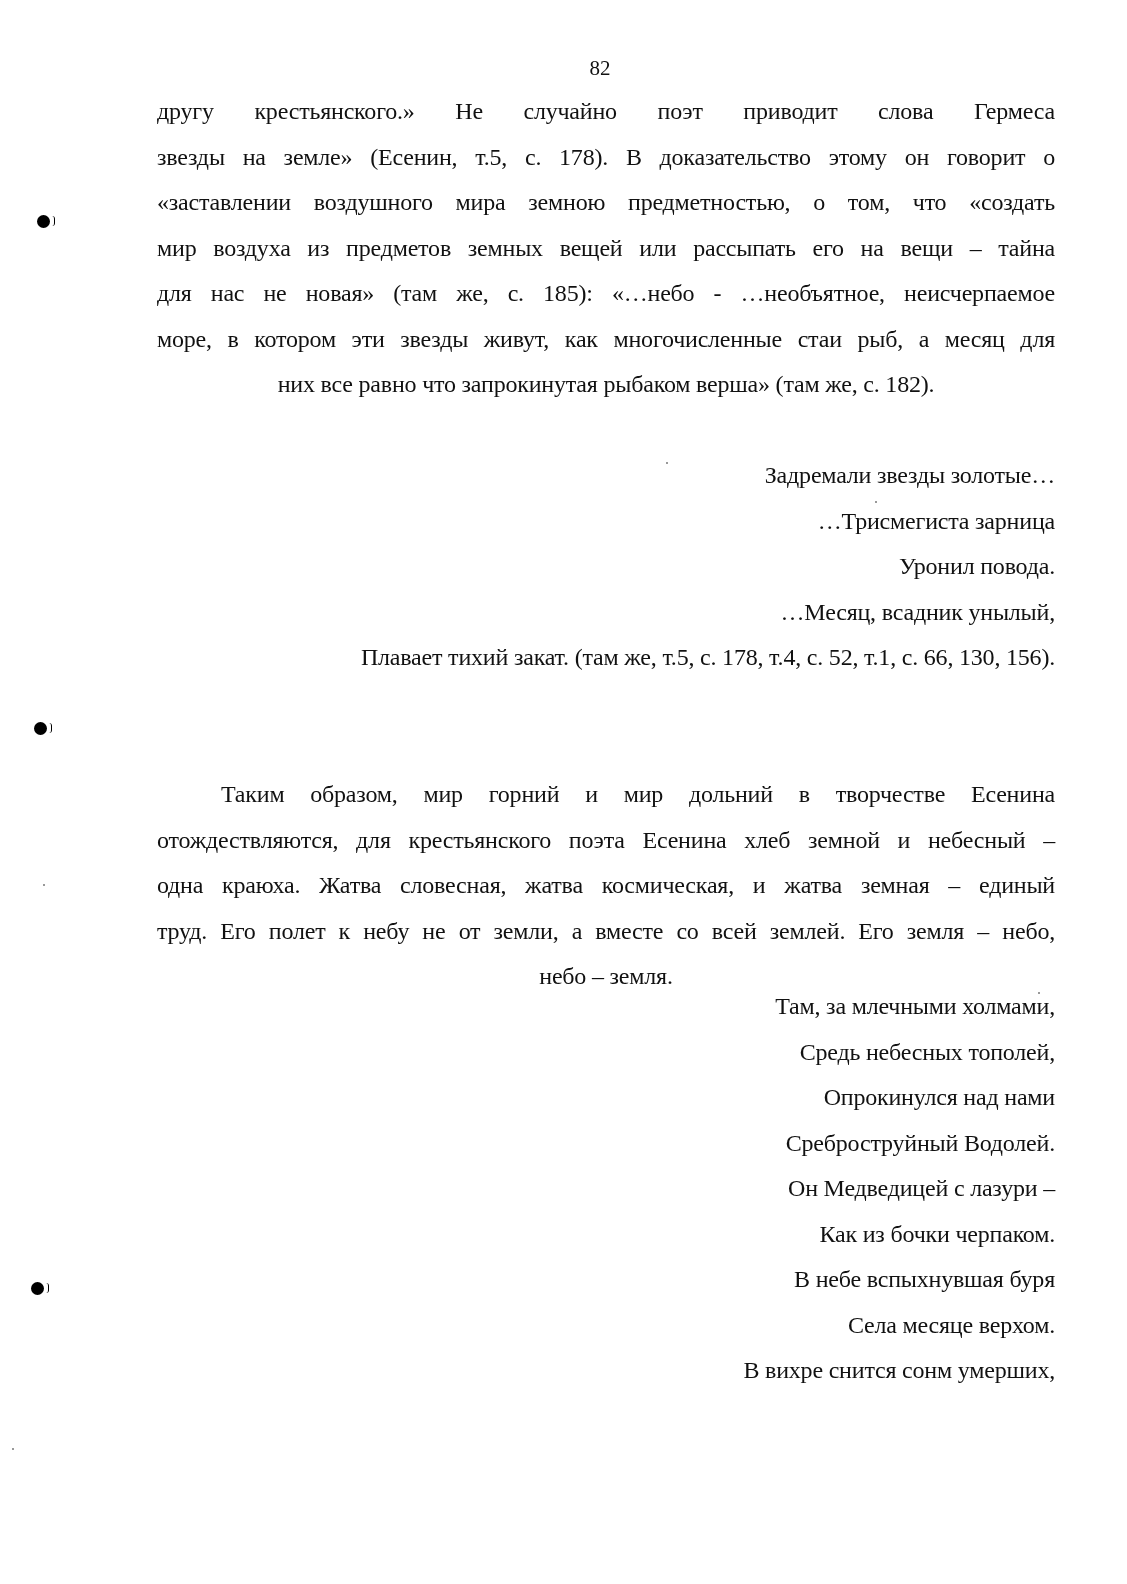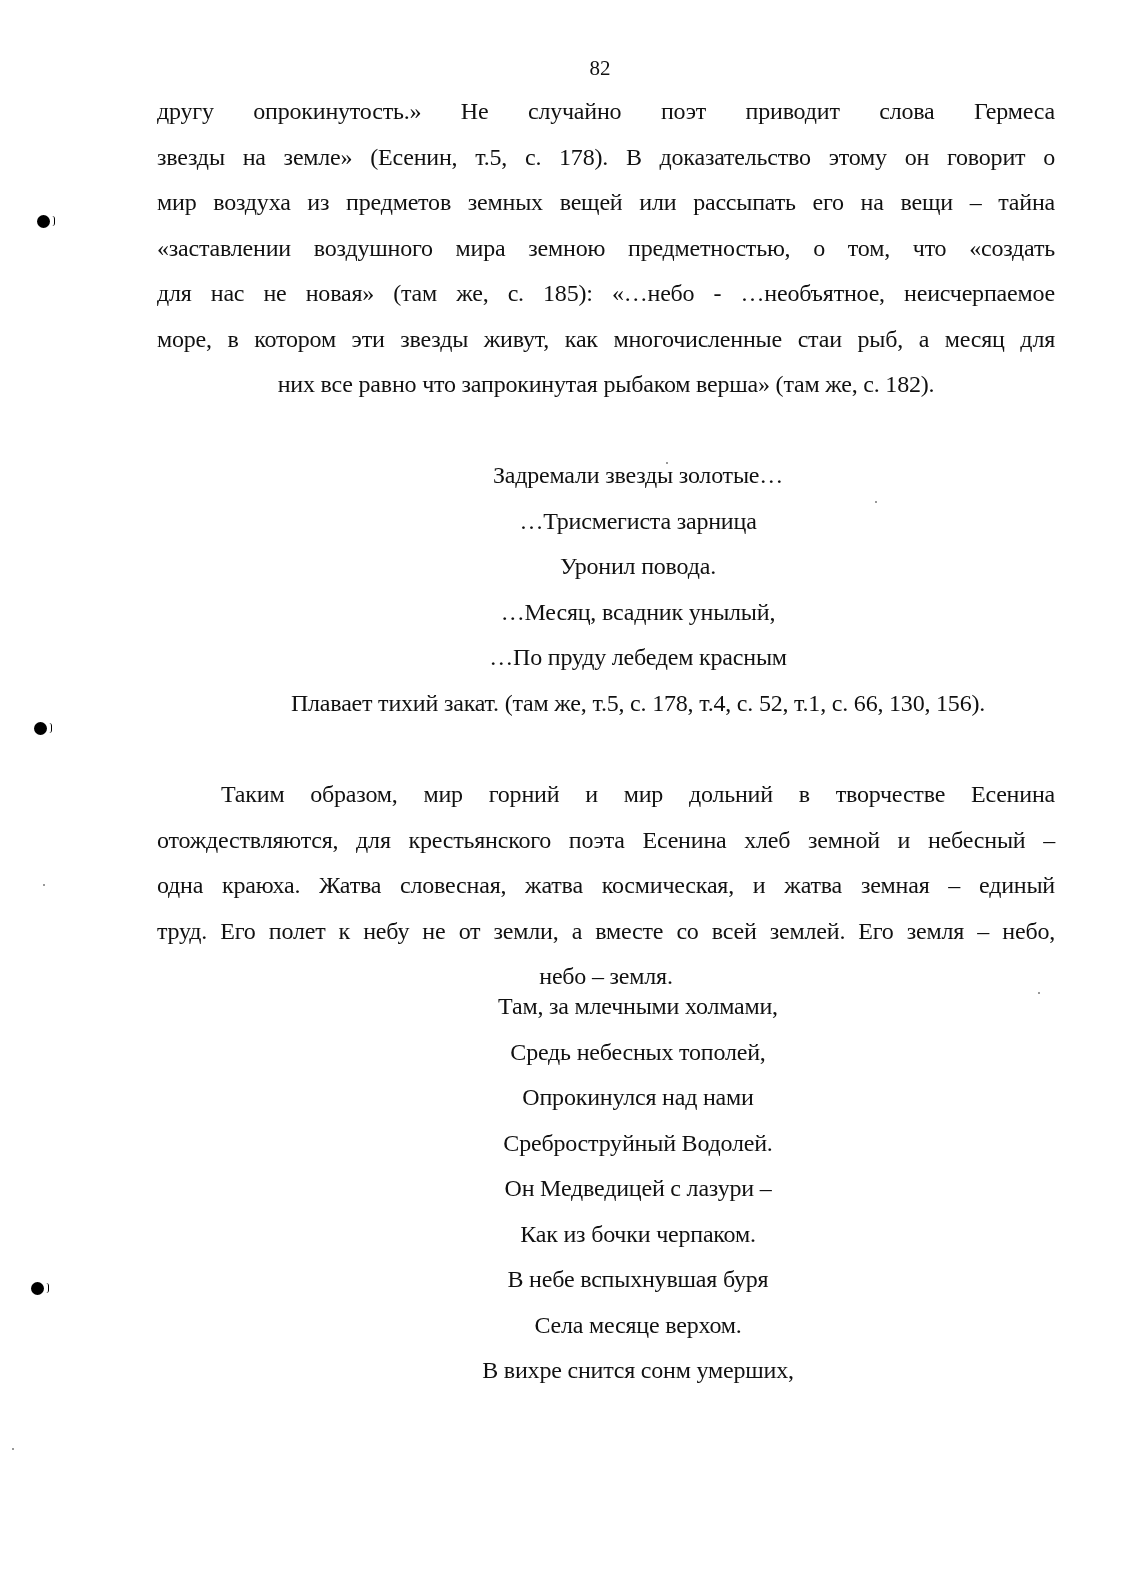--- a/index.html
+++ b/index.html
@@ -94,7 +94,7 @@
   <div class="speck" style="left:12px; top:1448px;"></div>
 
   <div class="text-block" style="top:89px;">
-    <span class="line justify">другу опрокинутость.»        Не случайно  поэт приводит   слова  Гермеса</span>
+    <span class="line justify">другу крестьянского.»        Не случайно  поэт приводит   слова  Гермеса</span>
     <span class="line justify">звезды на земле» (Есенин, т.5, с. 178). В доказательство этому он говорит о</span>
     <span class="line justify">мир воздуха из предметов земных вещей или рассыпать его на вещи – тайна</span>
     <span class="line justify">«заставлении воздушного мира земною предметностью, о том, что «создать</span>

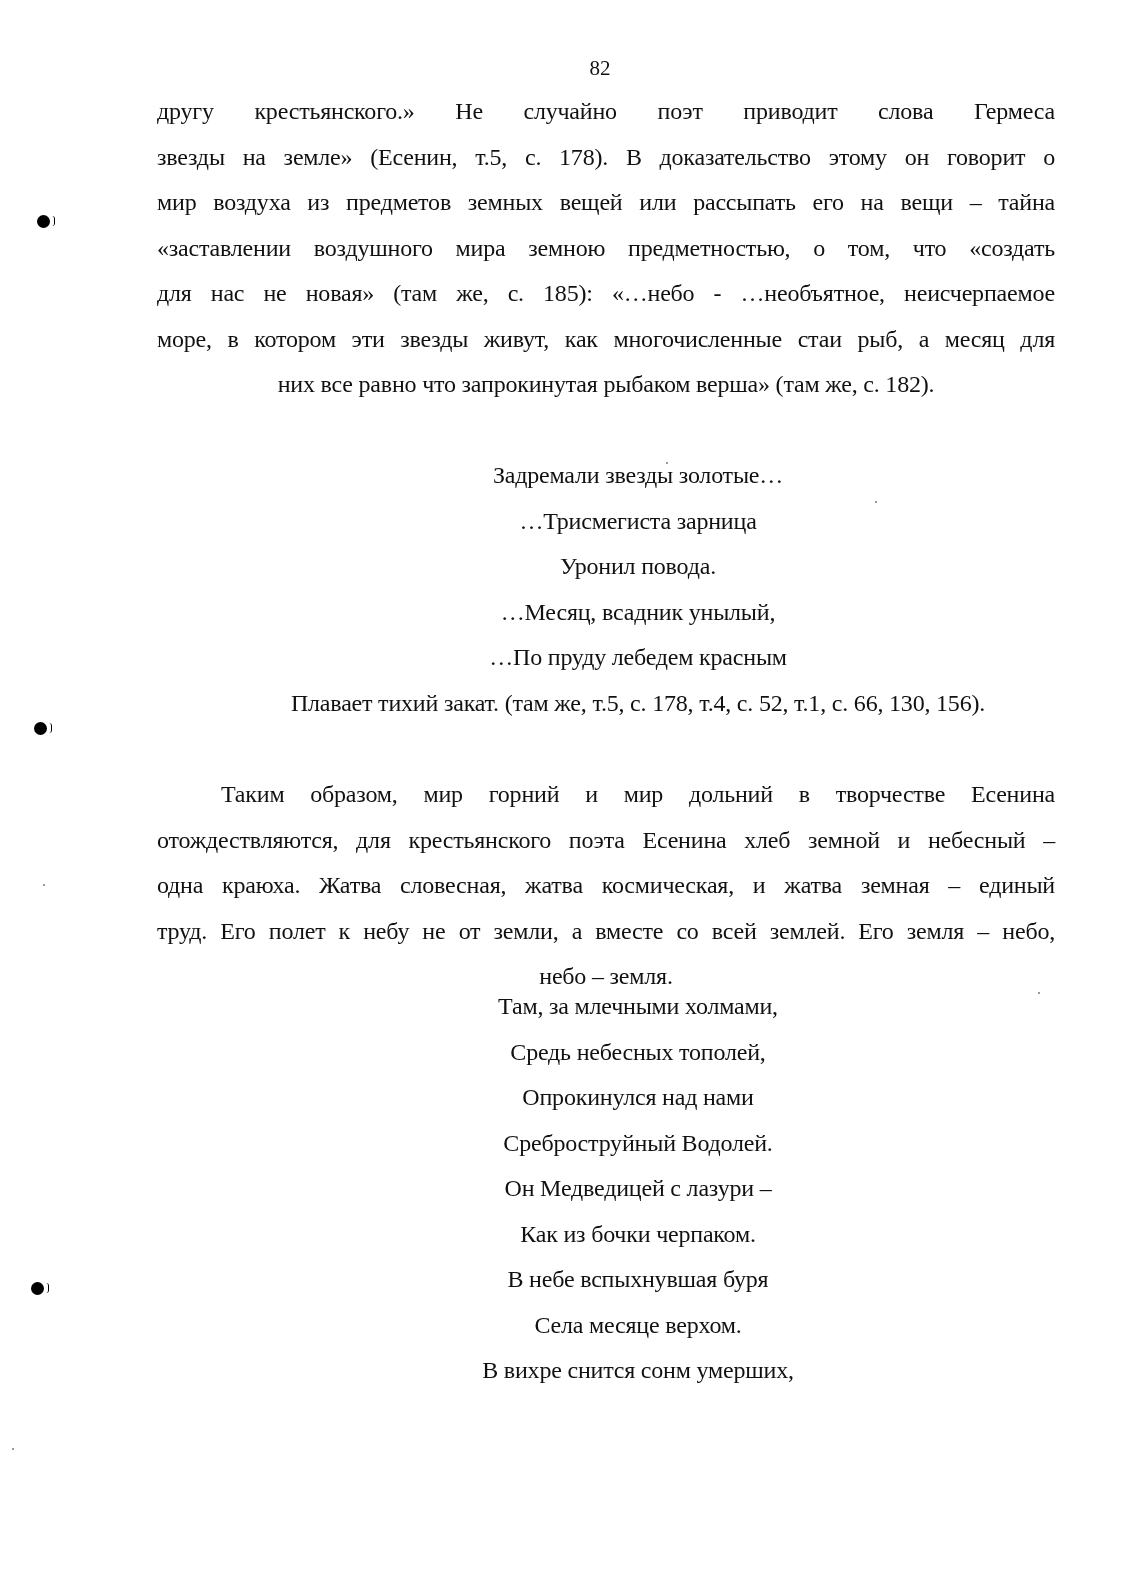--- a/index.html
+++ b/index.html
@@ -96,8 +96,8 @@
   <div class="text-block" style="top:89px;">
     <span class="line justify">другу крестьянского.»        Не случайно  поэт приводит   слова  Гермеса</span>
     <span class="line justify">звезды на земле» (Есенин, т.5, с. 178). В доказательство этому он говорит о</span>
+    <span class="line justify">«заставлении воздушного мира земною предметностью, о том, что «создать</span>
     <span class="line justify">мир воздуха из предметов земных вещей или рассыпать его на вещи – тайна</span>
-    <span class="line justify">«заставлении воздушного мира земною предметностью, о том, что «создать</span>
     <span class="line justify">для нас не новая» (там же, с. 185): «…небо - …необъятное, неисчерпаемое</span>
     <span class="line justify">море, в котором эти звезды живут, как многочисленные стаи рыб, а месяц для</span>
     <span class="line left">них все равно  что запрокинутая рыбаком верша» (там же, с. 182).</span>

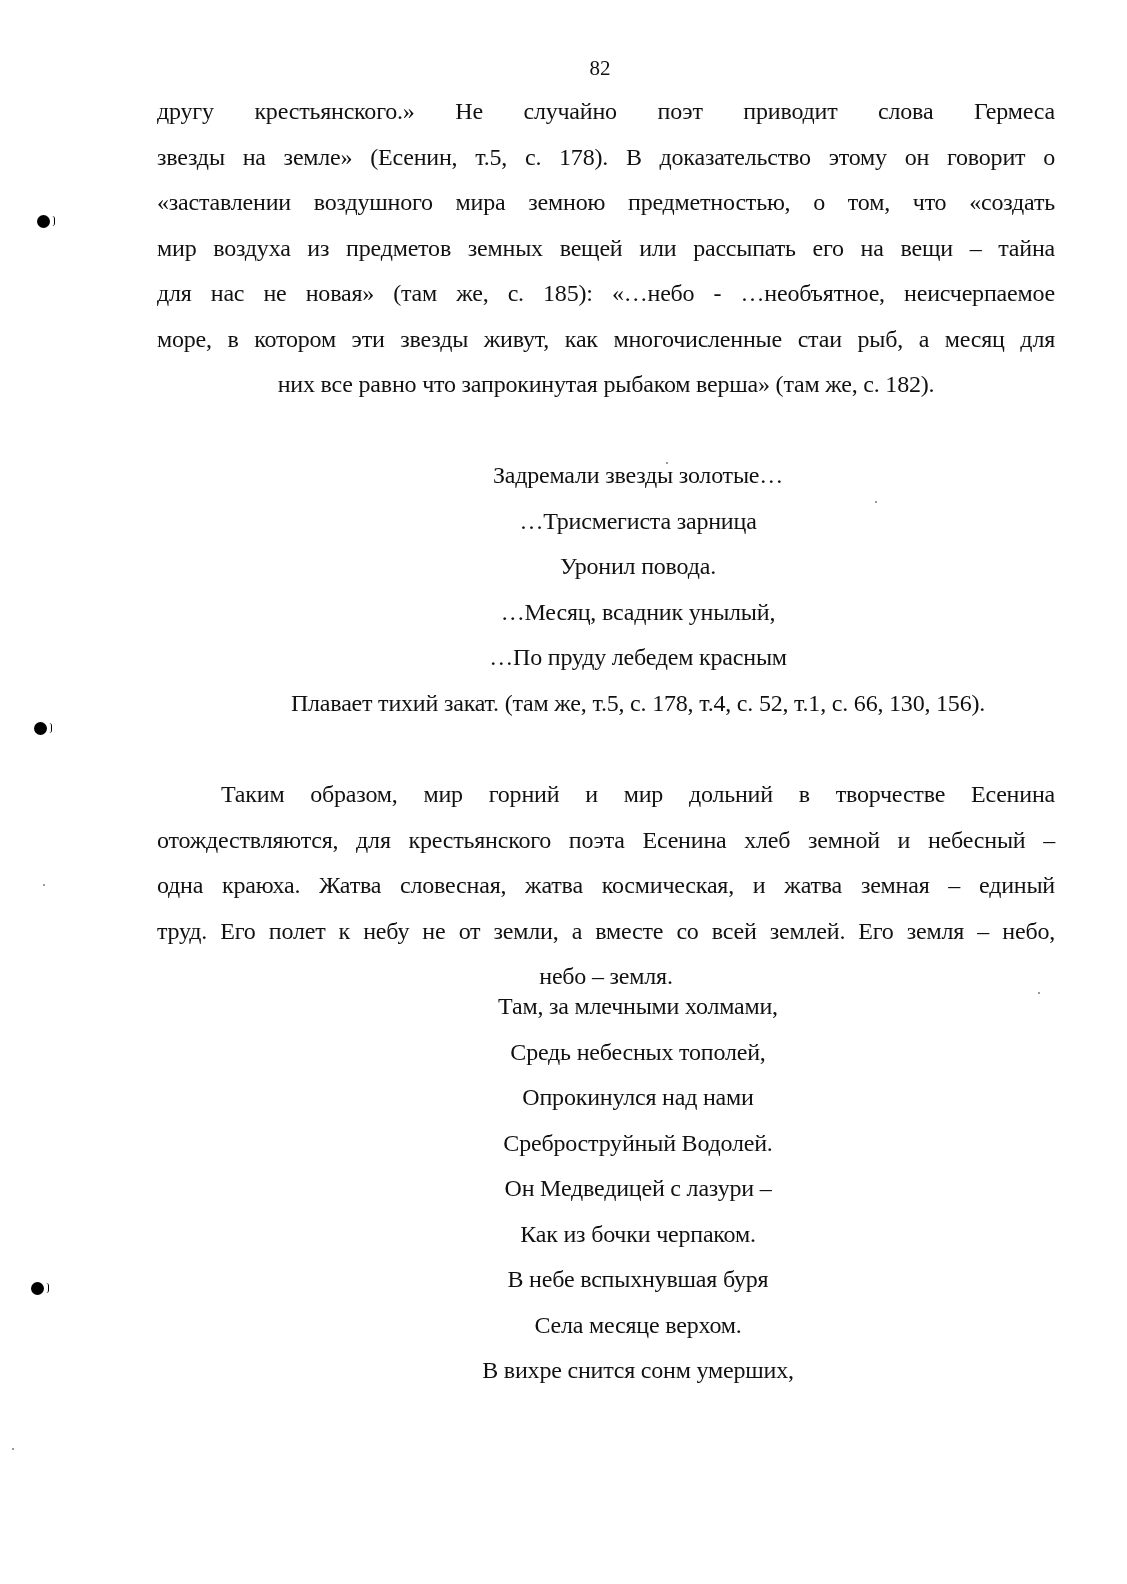--- a/index.html
+++ b/index.html
@@ -48,7 +48,7 @@
     }
     .verse {
       padding-left: 64px;
-      text-align: center;
+      text-align: right;
     }
     .punch-hole {
       position: absolute;

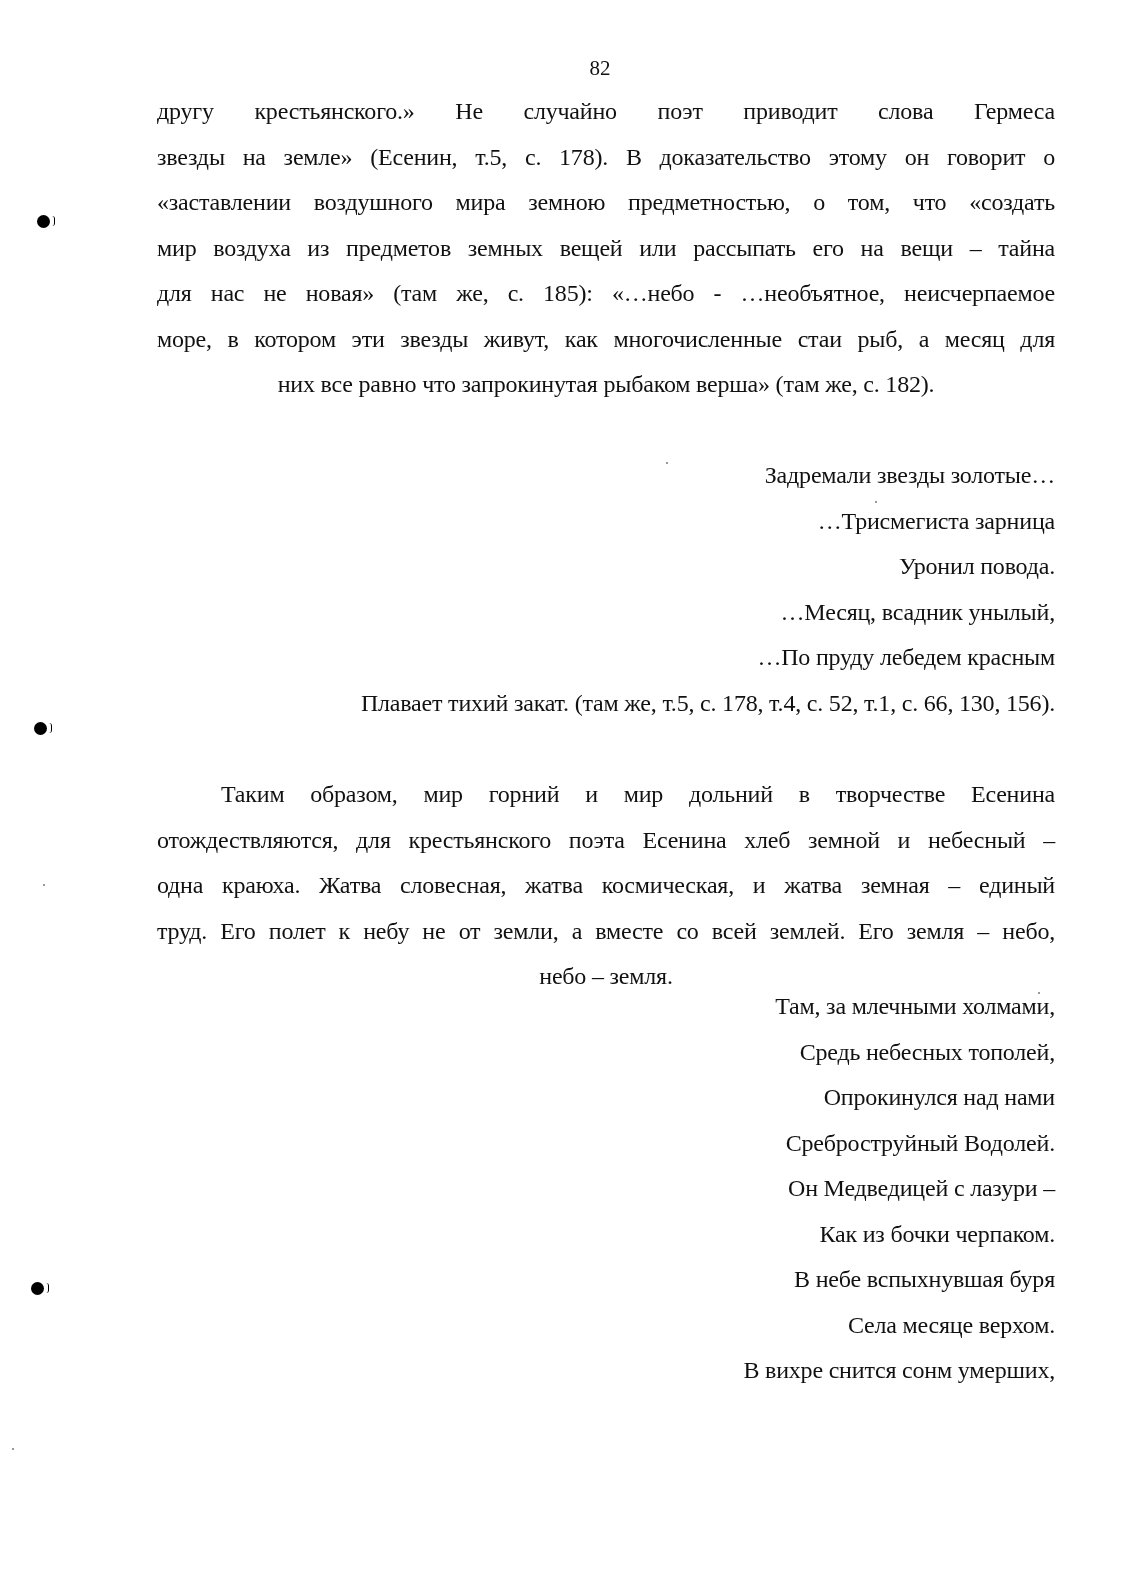--- a/index.html
+++ b/index.html
@@ -108,7 +108,6 @@
     <span class="line verse">…Трисмегиста зарница</span>
     <span class="line verse">Уронил повода.</span>
     <span class="line verse">…Месяц, всадник унылый,</span>
-    <span class="line verse">…По пруду лебедем красным</span>
     <span class="line verse">Плавает тихий закат. (там же, т.5, с. 178, т.4, с. 52, т.1, с. 66, 130, 156).</span>
   </div>
 

